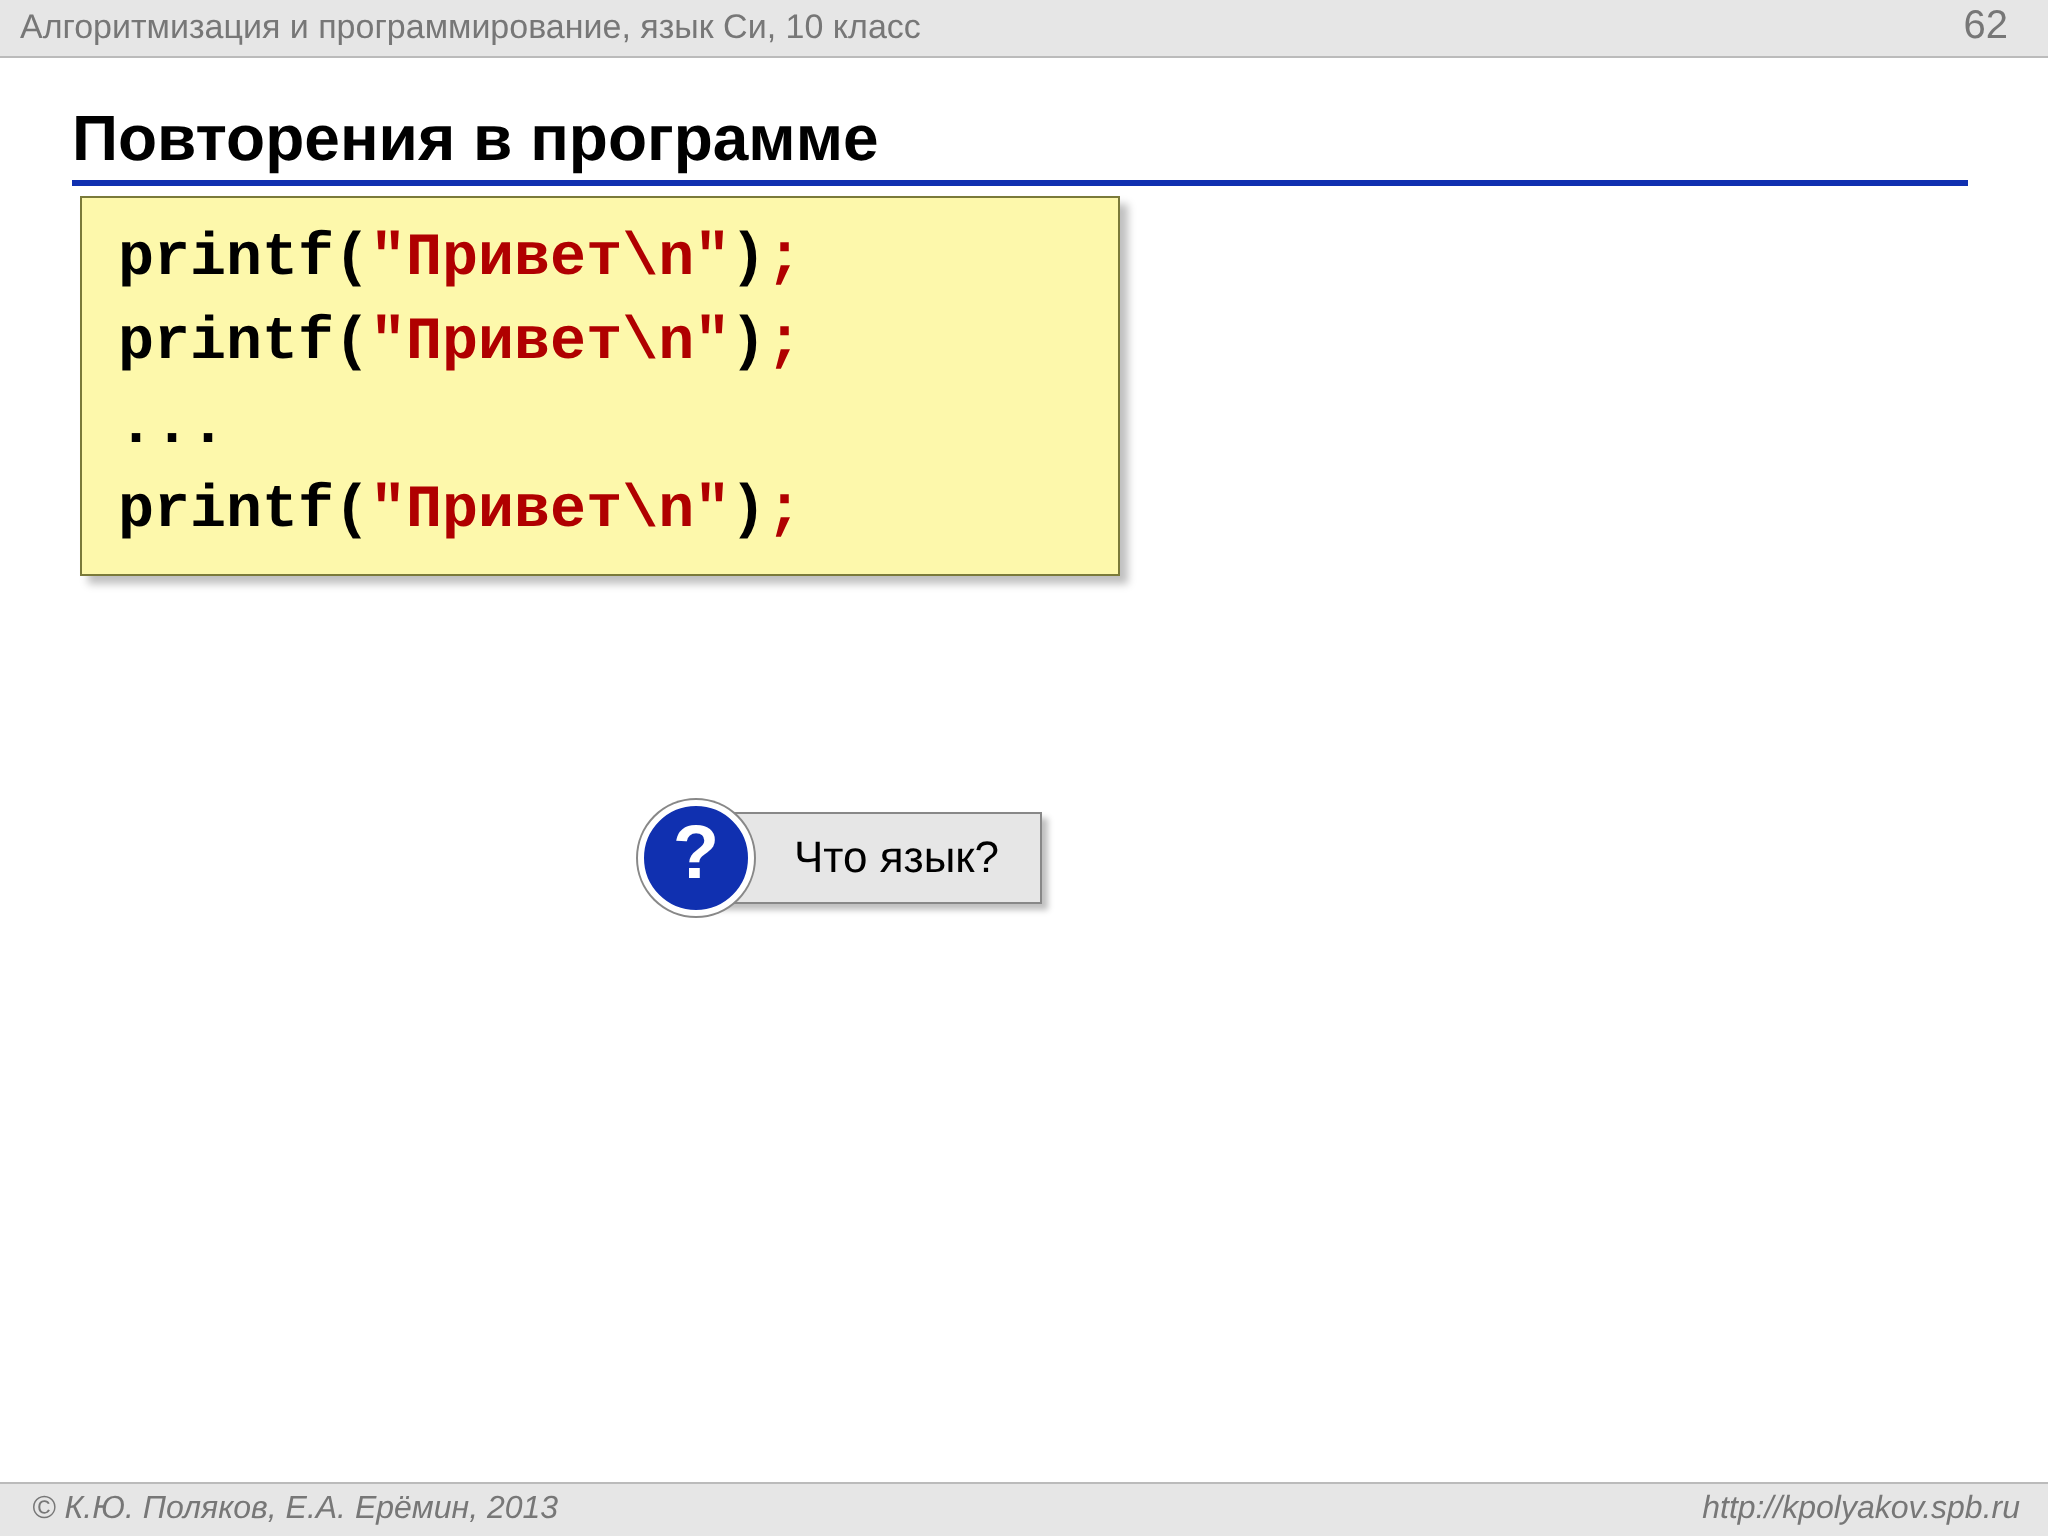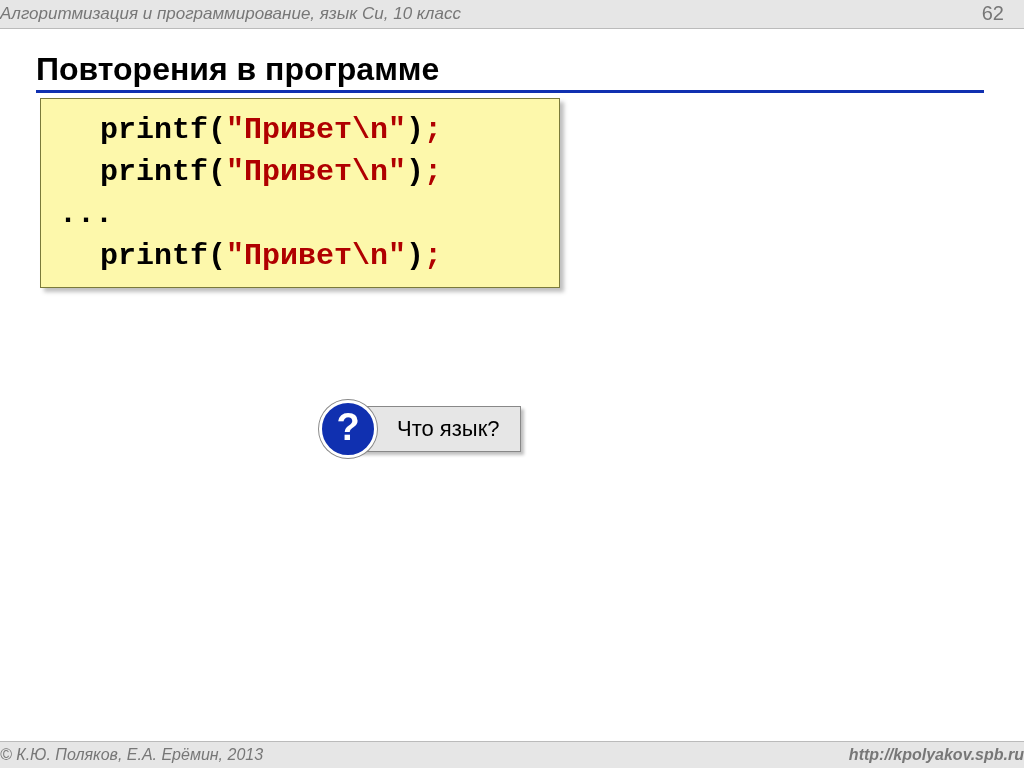--- a/index.html
+++ b/index.html
@@ -20,9 +20,8 @@
   }
   .header-title {
     position: absolute;
-    left: 0;
+    left: 10px;
     top: 4px;
-    font-style: italic;
     font-size: 17px;
     color: #777;
   }

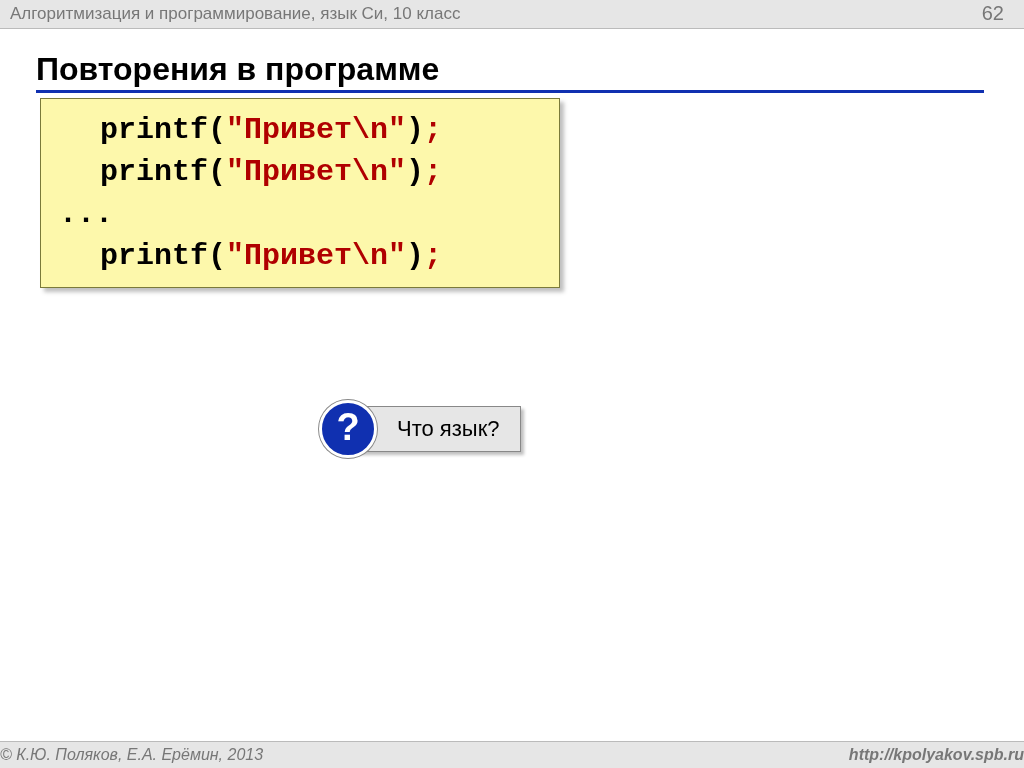--- a/index.html
+++ b/index.html
@@ -58,7 +58,7 @@
     box-sizing: border-box;
   }
   .code-line { white-space: nowrap; }
-  .tok-fn   { color: #000; margin-left: 41px; }
+  .tok-fn   { color: #000; }
   .tok-p    { color: #000; }
   .tok-str  { color: #b00000; }
   .tok-semi { color: #b00000; }

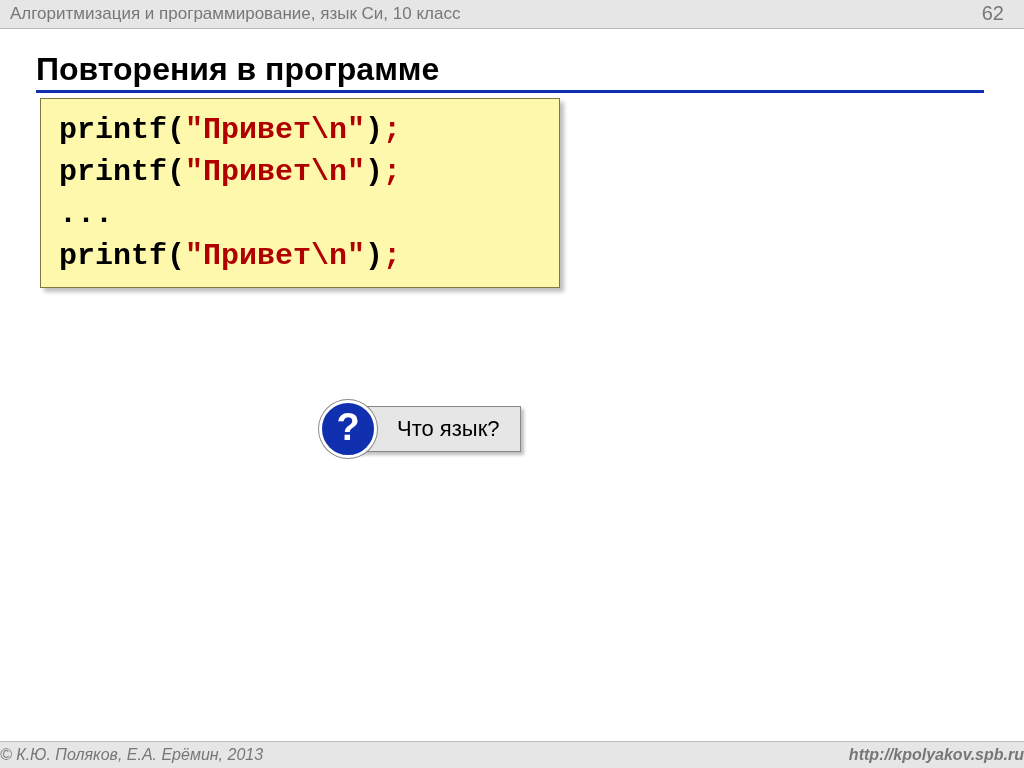--- a/index.html
+++ b/index.html
@@ -116,7 +116,7 @@
   }
   .footer-left {
     position: absolute;
-    left: 0;
+    left: 16px;
     top: 4px;
   }
   .footer-right {

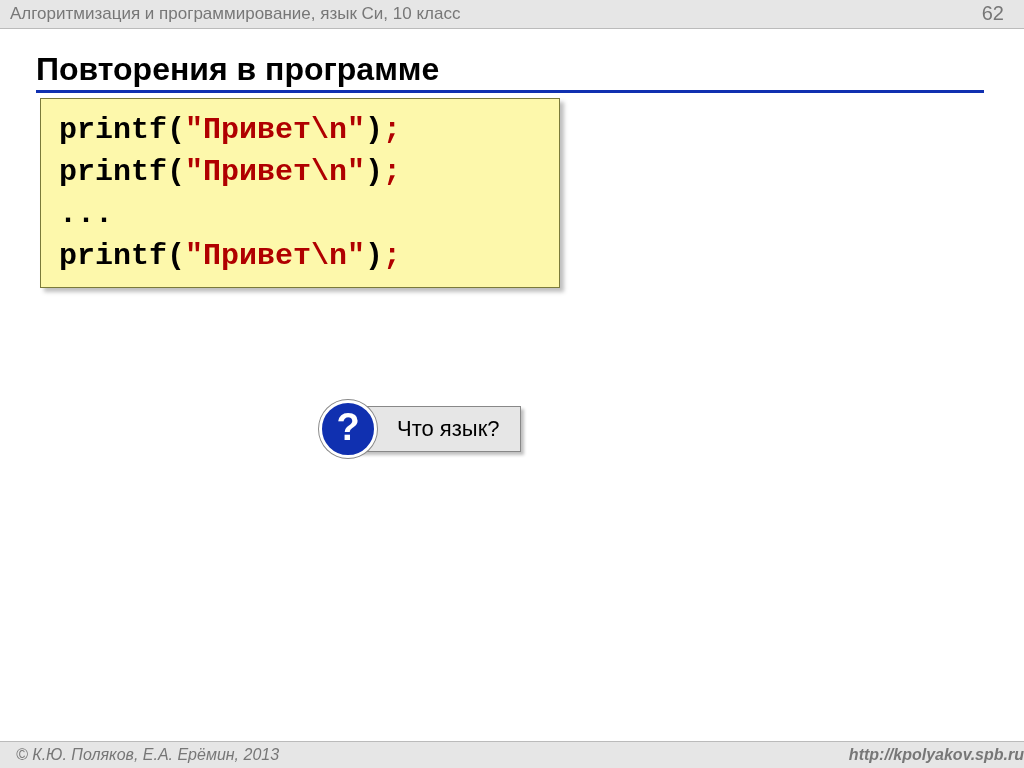--- a/index.html
+++ b/index.html
@@ -121,9 +121,8 @@
   }
   .footer-right {
     position: absolute;
-    right: 0;
+    right: 14px;
     top: 4px;
-    font-weight: bold;
   }
 </style>
 </head>

